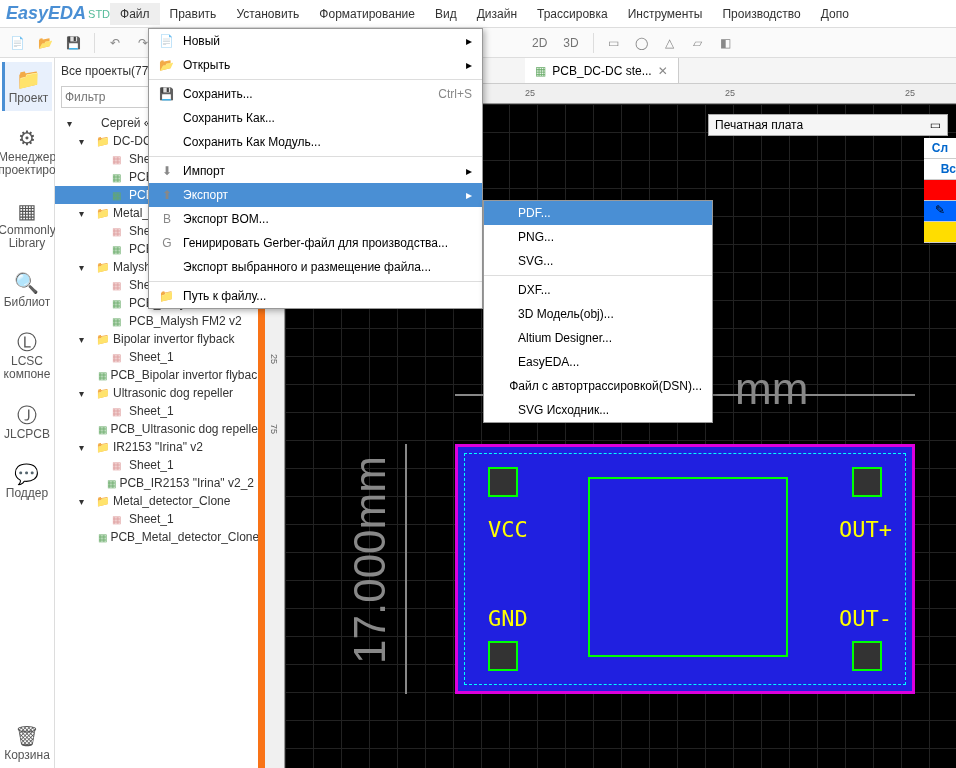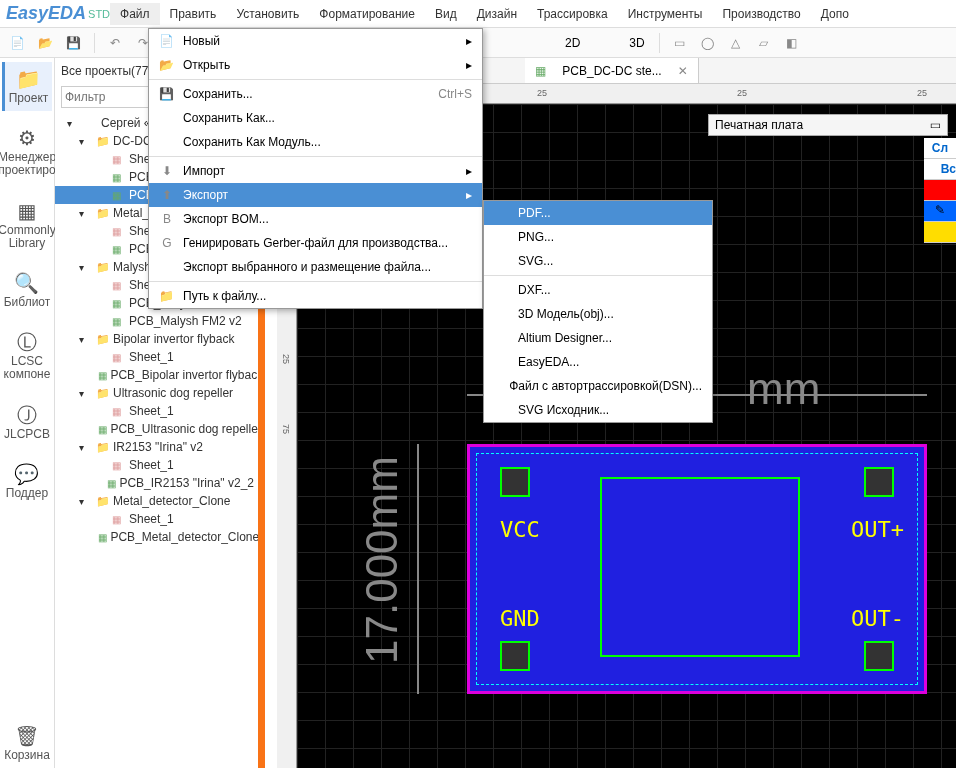--- a/index.html
+++ b/index.html
@@ -12,7 +12,7 @@
 .toolbar { display:flex; align-items:center; height:30px; background:#fafafa; border-bottom:1px solid #ddd; padding:0 6px; gap:4px; }
 .tb-btn { width:24px; height:24px; display:flex; align-items:center; justify-content:center; color:#888; cursor:pointer; }
 .tb-sep { width:1px; height:20px; background:#ddd; margin:0 4px; }
-.tb-text { padding:2px 6px; cursor:pointer; color:#000000;margin-left:33px; }
+.tb-text { padding:2px 6px; cursor:pointer; color:#737373; }
 .main { display:flex; height:calc(100% - 58px); }
 .leftbar { width:55px; background:#fff; border-right:1px solid #ddd; display:flex; flex-direction:column; align-items:center; padding-top:4px; gap:10px; }
 .leftbar-item { width:50px; display:flex; flex-direction:column; align-items:center; padding:6px 0; cursor:pointer; font-size:10px; color:#555; text-align:center; line-height:1.1; }

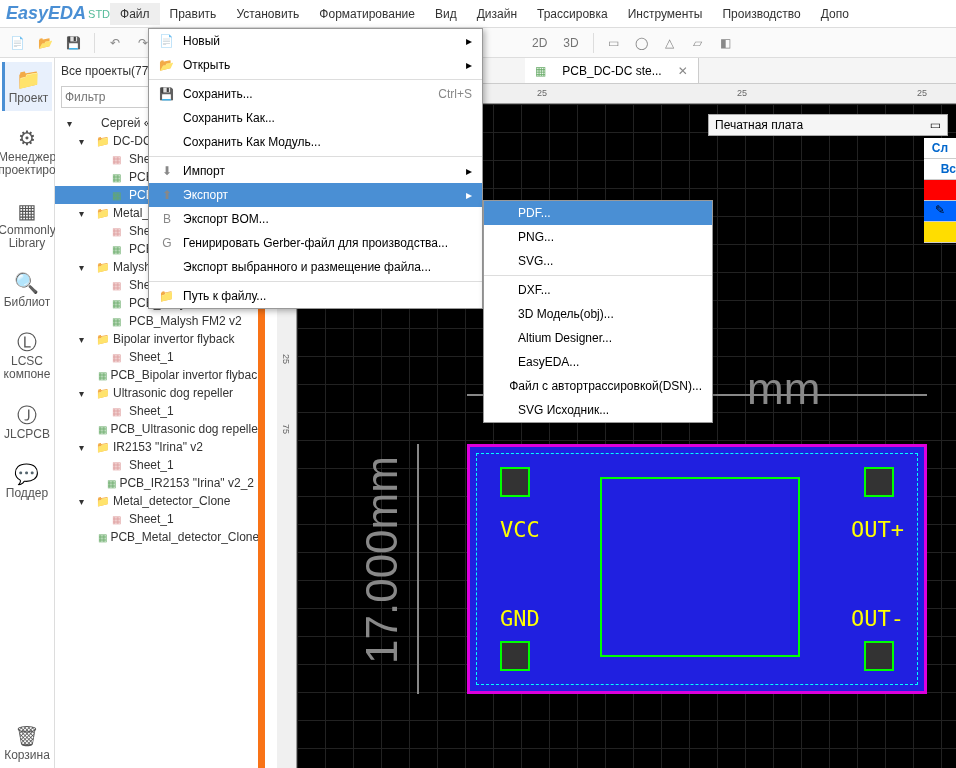--- a/index.html
+++ b/index.html
@@ -32,7 +32,7 @@
 .ic-down::before{content:"▾"}
 .workspace { flex:1; position:relative; background:#fff; }
 .tabs { display:flex; height:26px; background:#f5f5f5; border-bottom:1px solid #ccc; }
-.tab { display:flex; align-items:center; padding:0 10px; border-right:1px solid #ccc; background:#fff; gap:16px; cursor:pointer; }
+.tab { display:flex; align-items:center; padding:0 10px; border-right:1px solid #ccc; background:#fff; gap:6px; cursor:pointer; }
 .tab-close { color:#888; cursor:pointer; }
 .canvas { position:absolute; top:26px; left:0; right:0; bottom:0; background:#000; overflow:hidden;margin-left:12px; }
 .ruler-h { position:absolute; top:0; left:20px; right:0; height:20px; background:#f0f0f0; border-bottom:1px solid #999; }

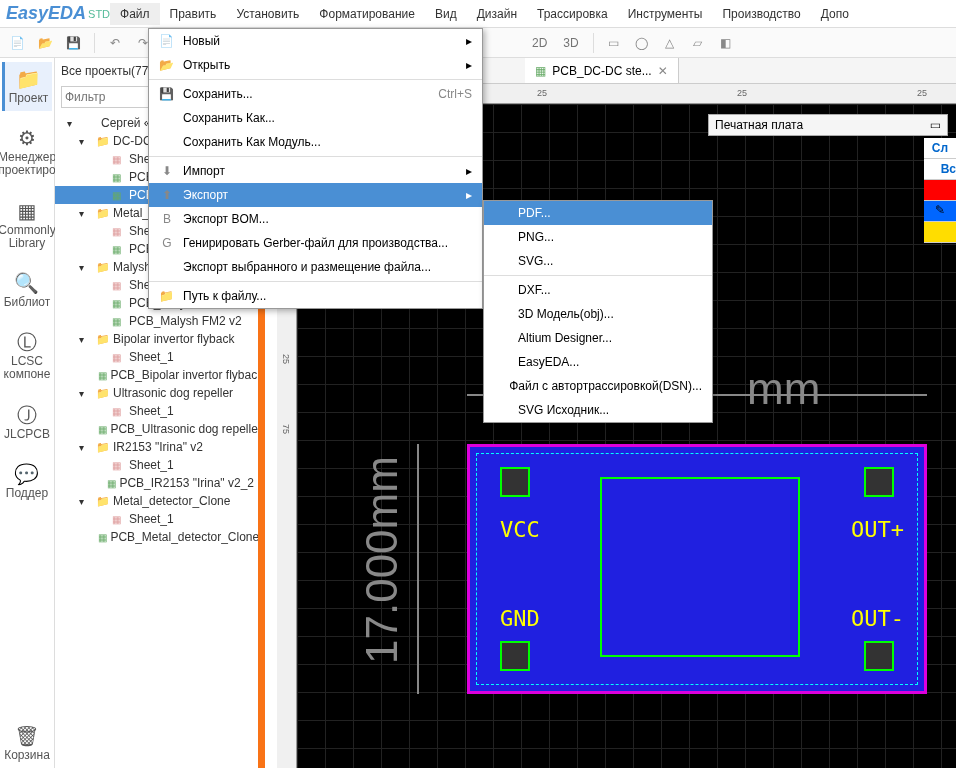--- a/index.html
+++ b/index.html
@@ -34,7 +34,7 @@
 .tabs { display:flex; height:26px; background:#f5f5f5; border-bottom:1px solid #ccc; }
 .tab { display:flex; align-items:center; padding:0 10px; border-right:1px solid #ccc; background:#fff; gap:6px; cursor:pointer; }
 .tab-close { color:#888; cursor:pointer; }
-.canvas { position:absolute; top:26px; left:0; right:0; bottom:0; background:#000; overflow:hidden;margin-left:12px; }
+.canvas { position:absolute; top:26px; left:0; right:0; bottom:0; background:#000; overflow:hidden; }
 .ruler-h { position:absolute; top:0; left:20px; right:0; height:20px; background:#f0f0f0; border-bottom:1px solid #999; }
 .ruler-v { position:absolute; top:20px; left:0; bottom:0; width:20px; background:#f0f0f0; border-right:1px solid #999; }
 .ruler-corner { position:absolute; top:0; left:0; width:20px; height:20px; background:#f0f0f0; border-right:1px solid #999; border-bottom:1px solid #999; }

